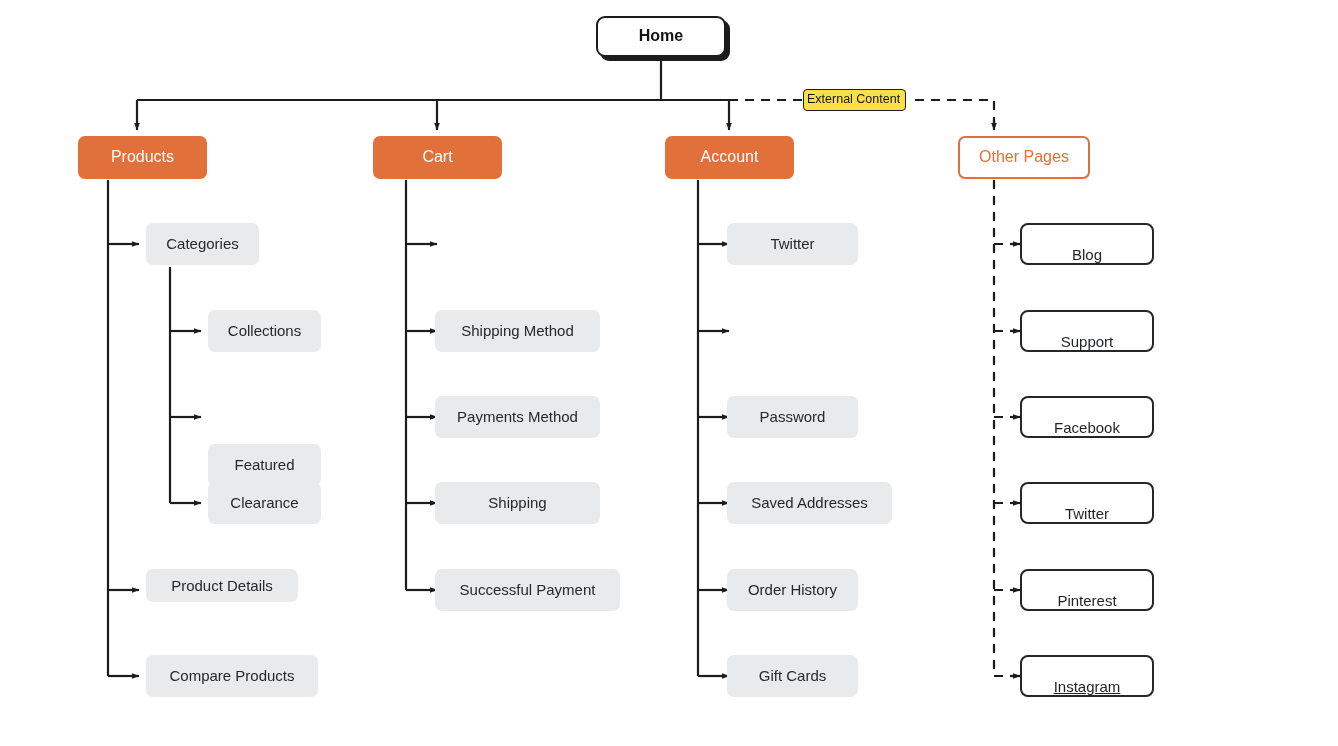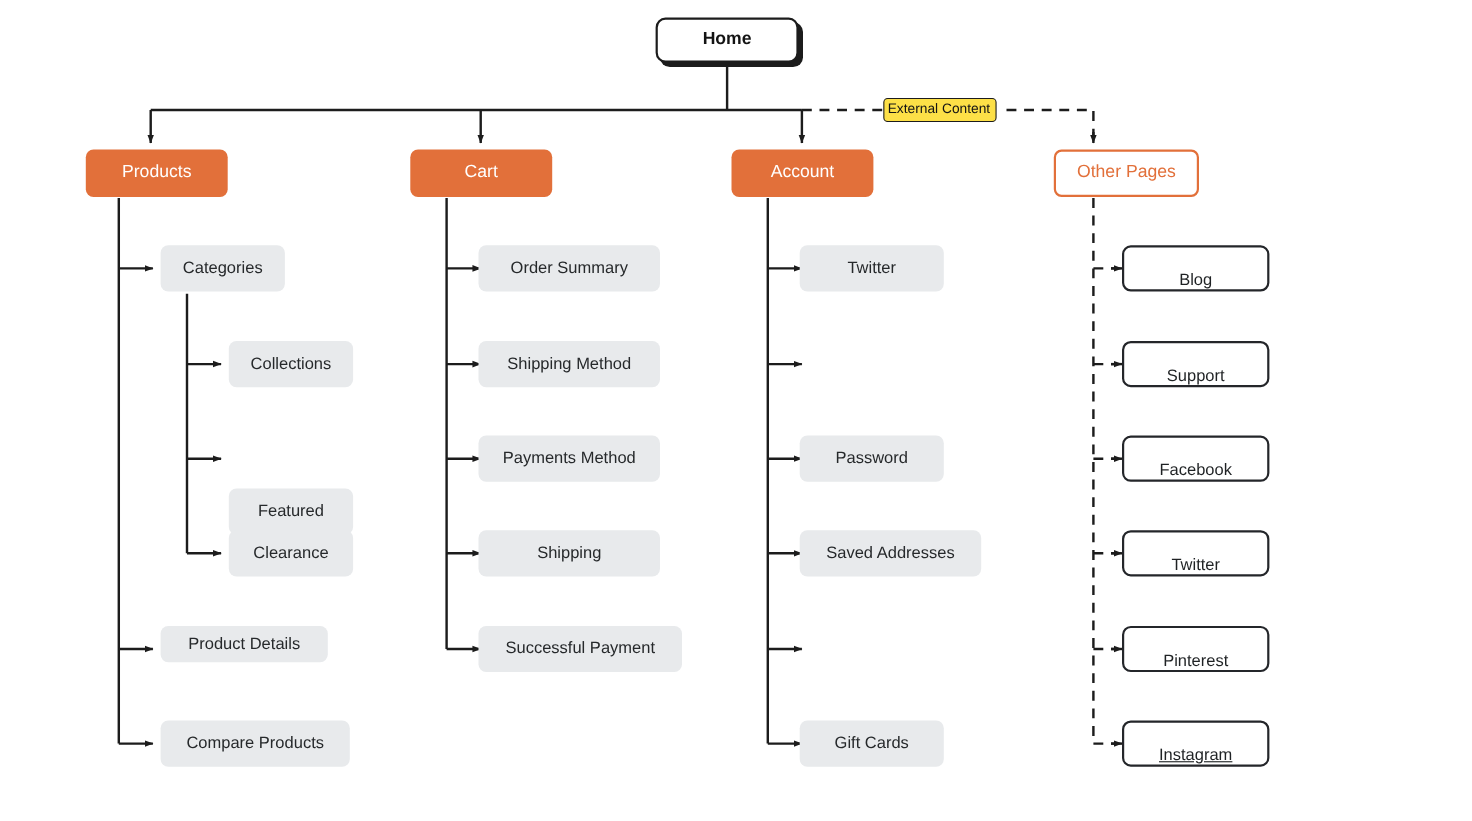--- a/index.html
+++ b/index.html
@@ -233,9 +233,6 @@
     <span>Compare Products</span>
   </div>
 
-  <div class="node page" style="left:435px; top:223px; width:165px; height:42px;">
-    <span>Order Summary</span>
-  </div>
 
   <div class="node page" style="left:435px; top:310px; width:165px; height:42px;">
     <span>Shipping Method</span>

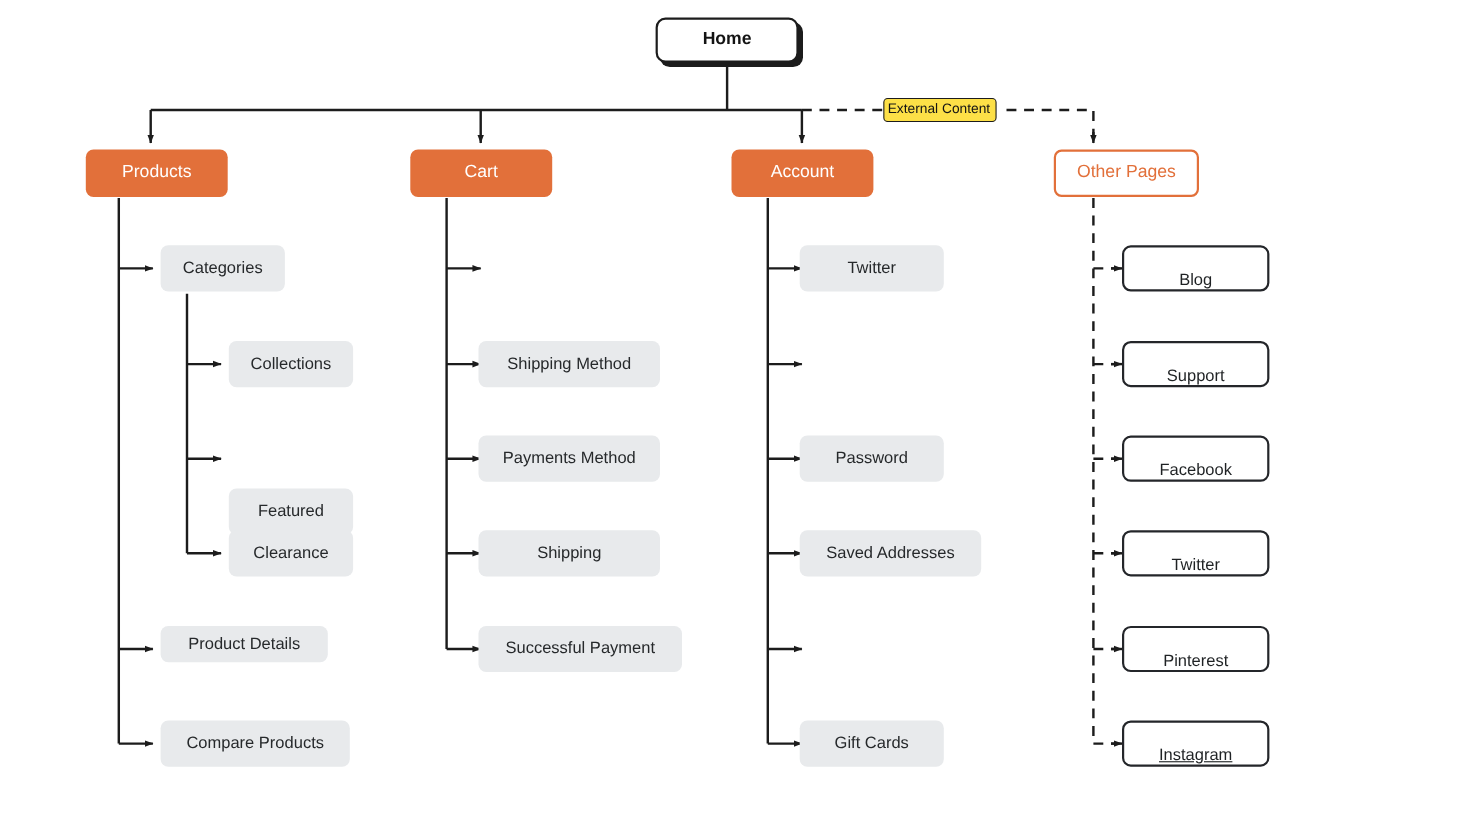--- a/index.html
+++ b/index.html
@@ -263,6 +263,9 @@
     <span>Saved Addresses</span>
   </div>
 
+  <div class="node page" style="left:727px; top:569px; width:131px; height:42px;">
+    <span>Order History</span>
+  </div>
 
   <div class="node page" style="left:727px; top:655px; width:131px; height:42px;">
     <span>Gift Cards</span>

